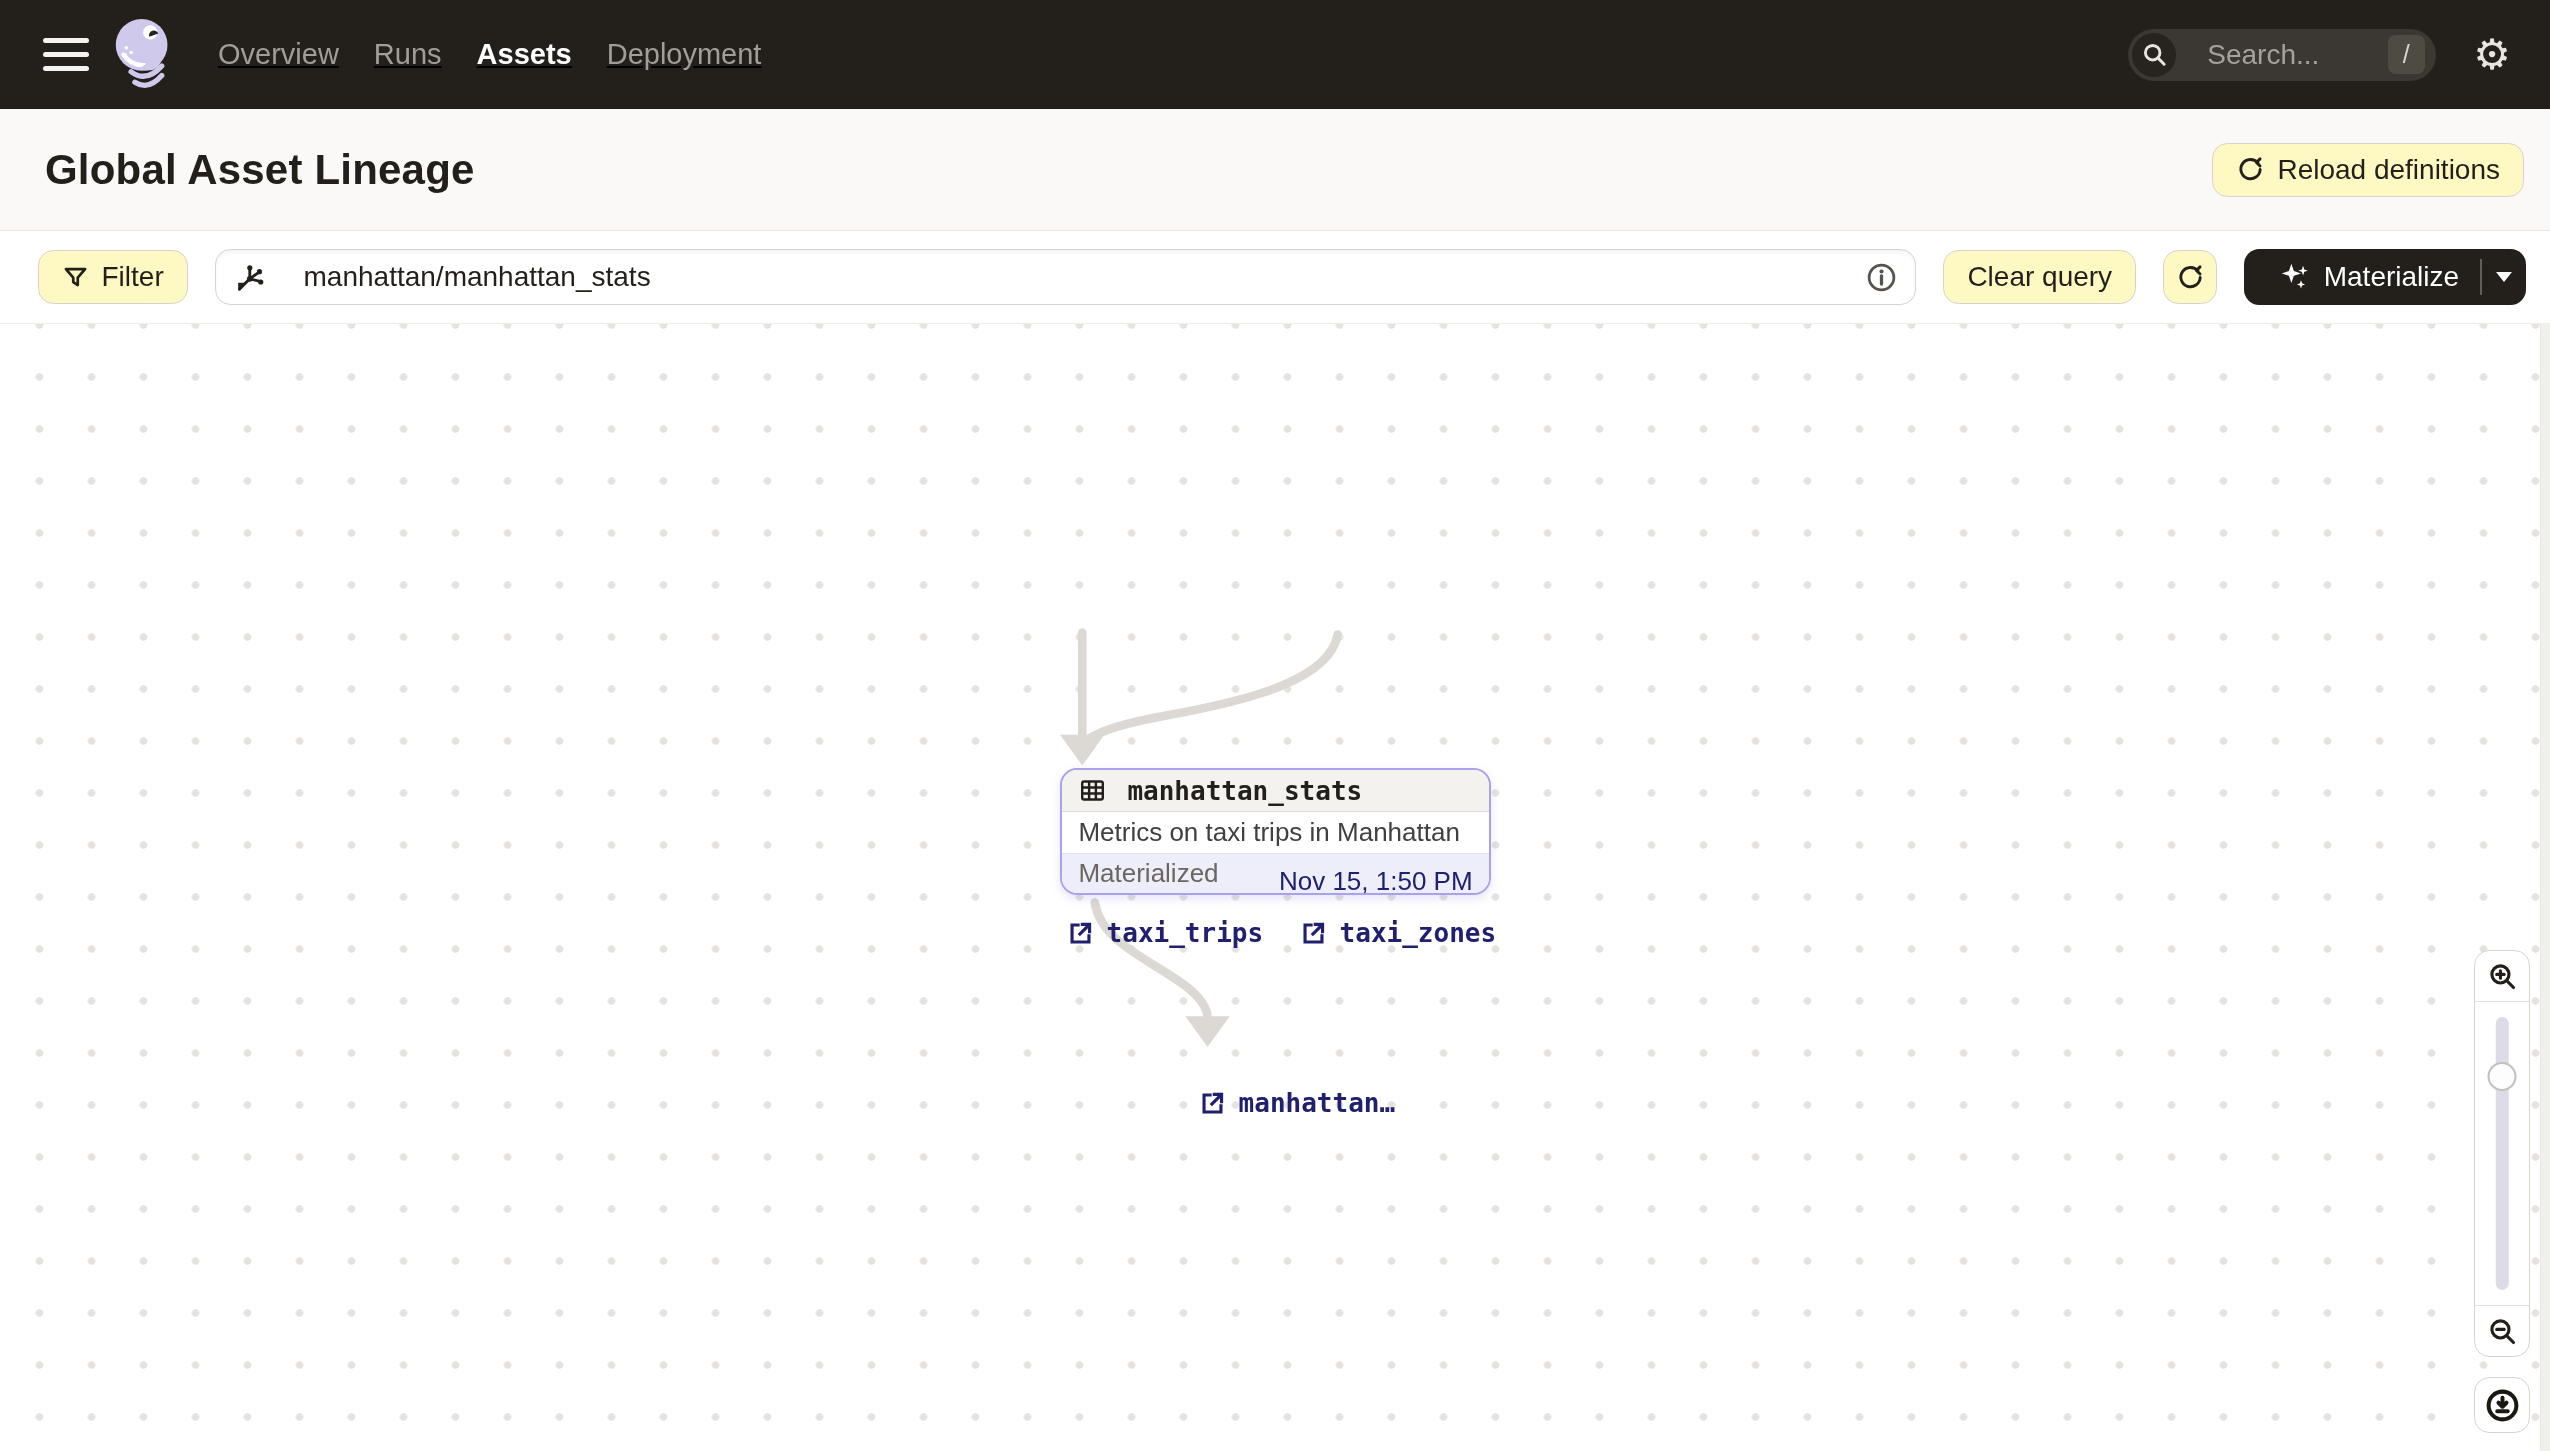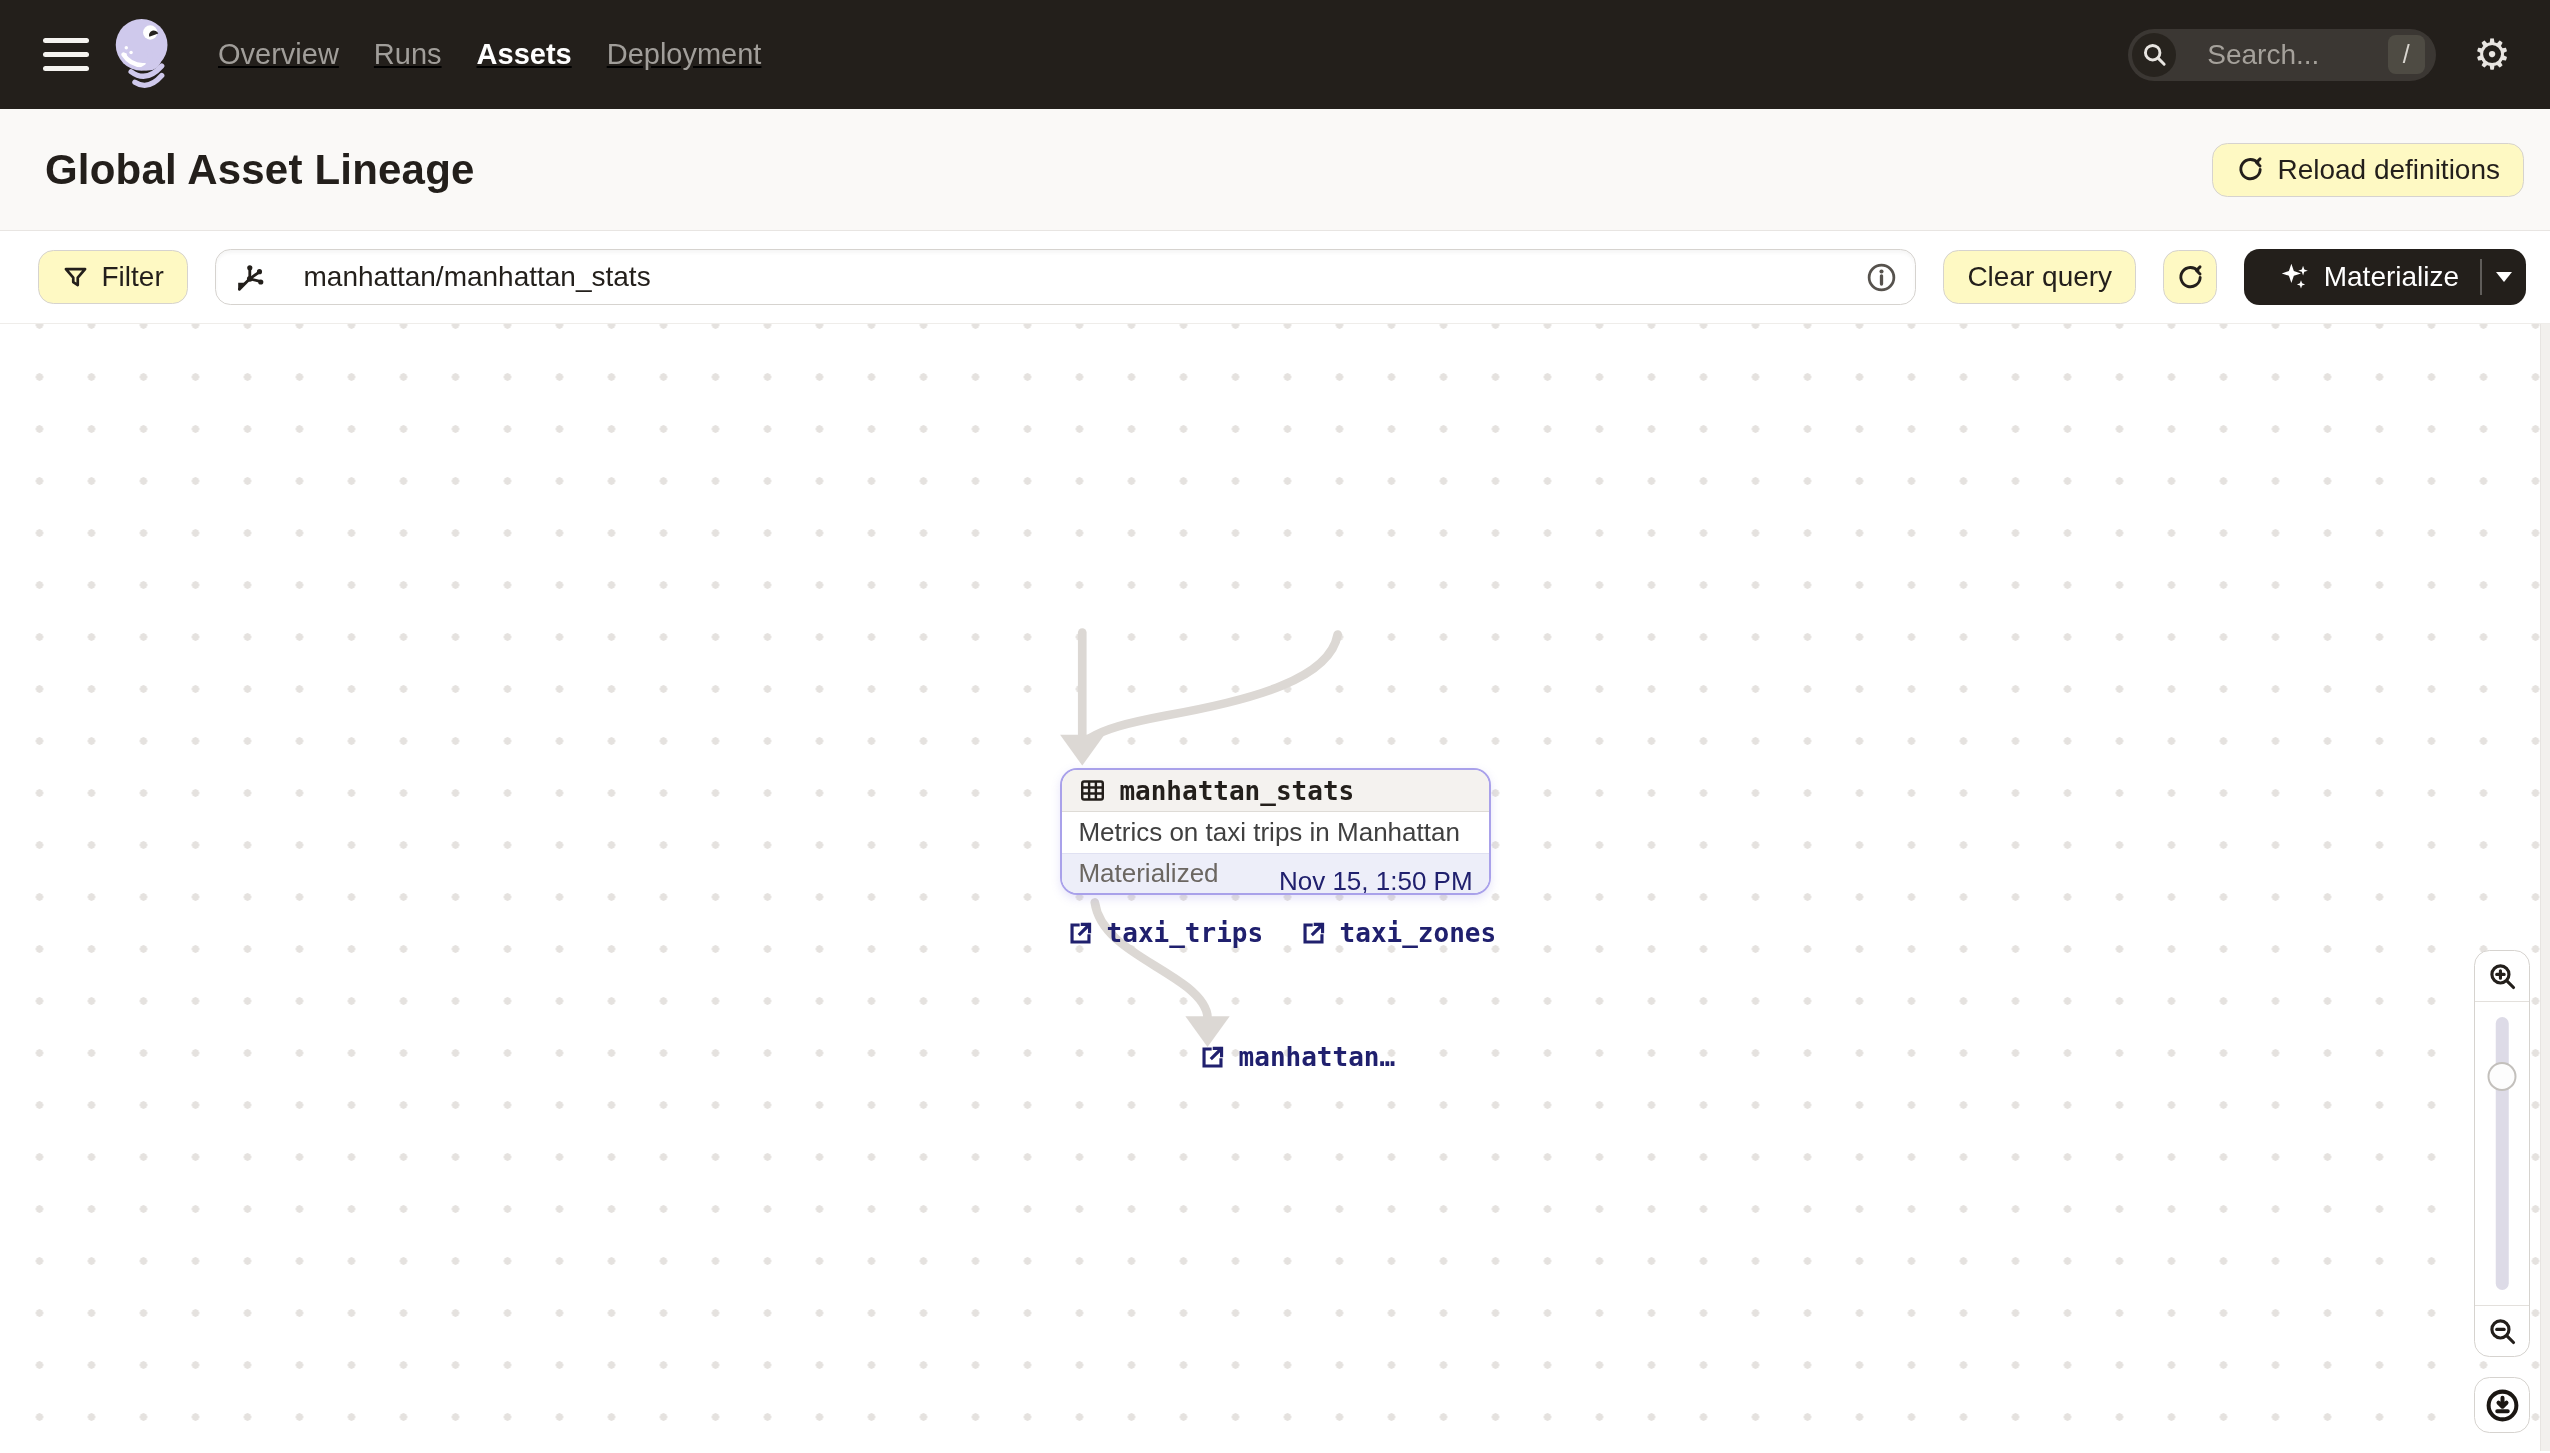--- a/index.html
+++ b/index.html
@@ -51,7 +51,7 @@
     border:2.9px solid #a9a1ea; border-radius:17.3px; overflow:hidden; cursor:pointer;
     box-shadow:0 3.9px 9.6px rgba(120,110,220,.18); }
   .cardrow { display:flex; align-items:center; padding:0 16.4px; }
-  .cardhead { height:42px; background:#f4f2ef; gap:12px; border-bottom:1.9px solid #dedbd6; }
+  .cardhead { height:42px; background:#f4f2ef; gap:20px; border-bottom:1.9px solid #dedbd6; }
   .cardname { font-family:"DejaVu Sans Mono", monospace; font-size:26px; font-weight:700; color:#231f1b; }
   .carddesc { height:41px; font-size:26px; color:#404040; }
   .cardstatus { height:40px; background:#edeef9; border-top:1.9px solid #e0e1f2; font-size:26px; }

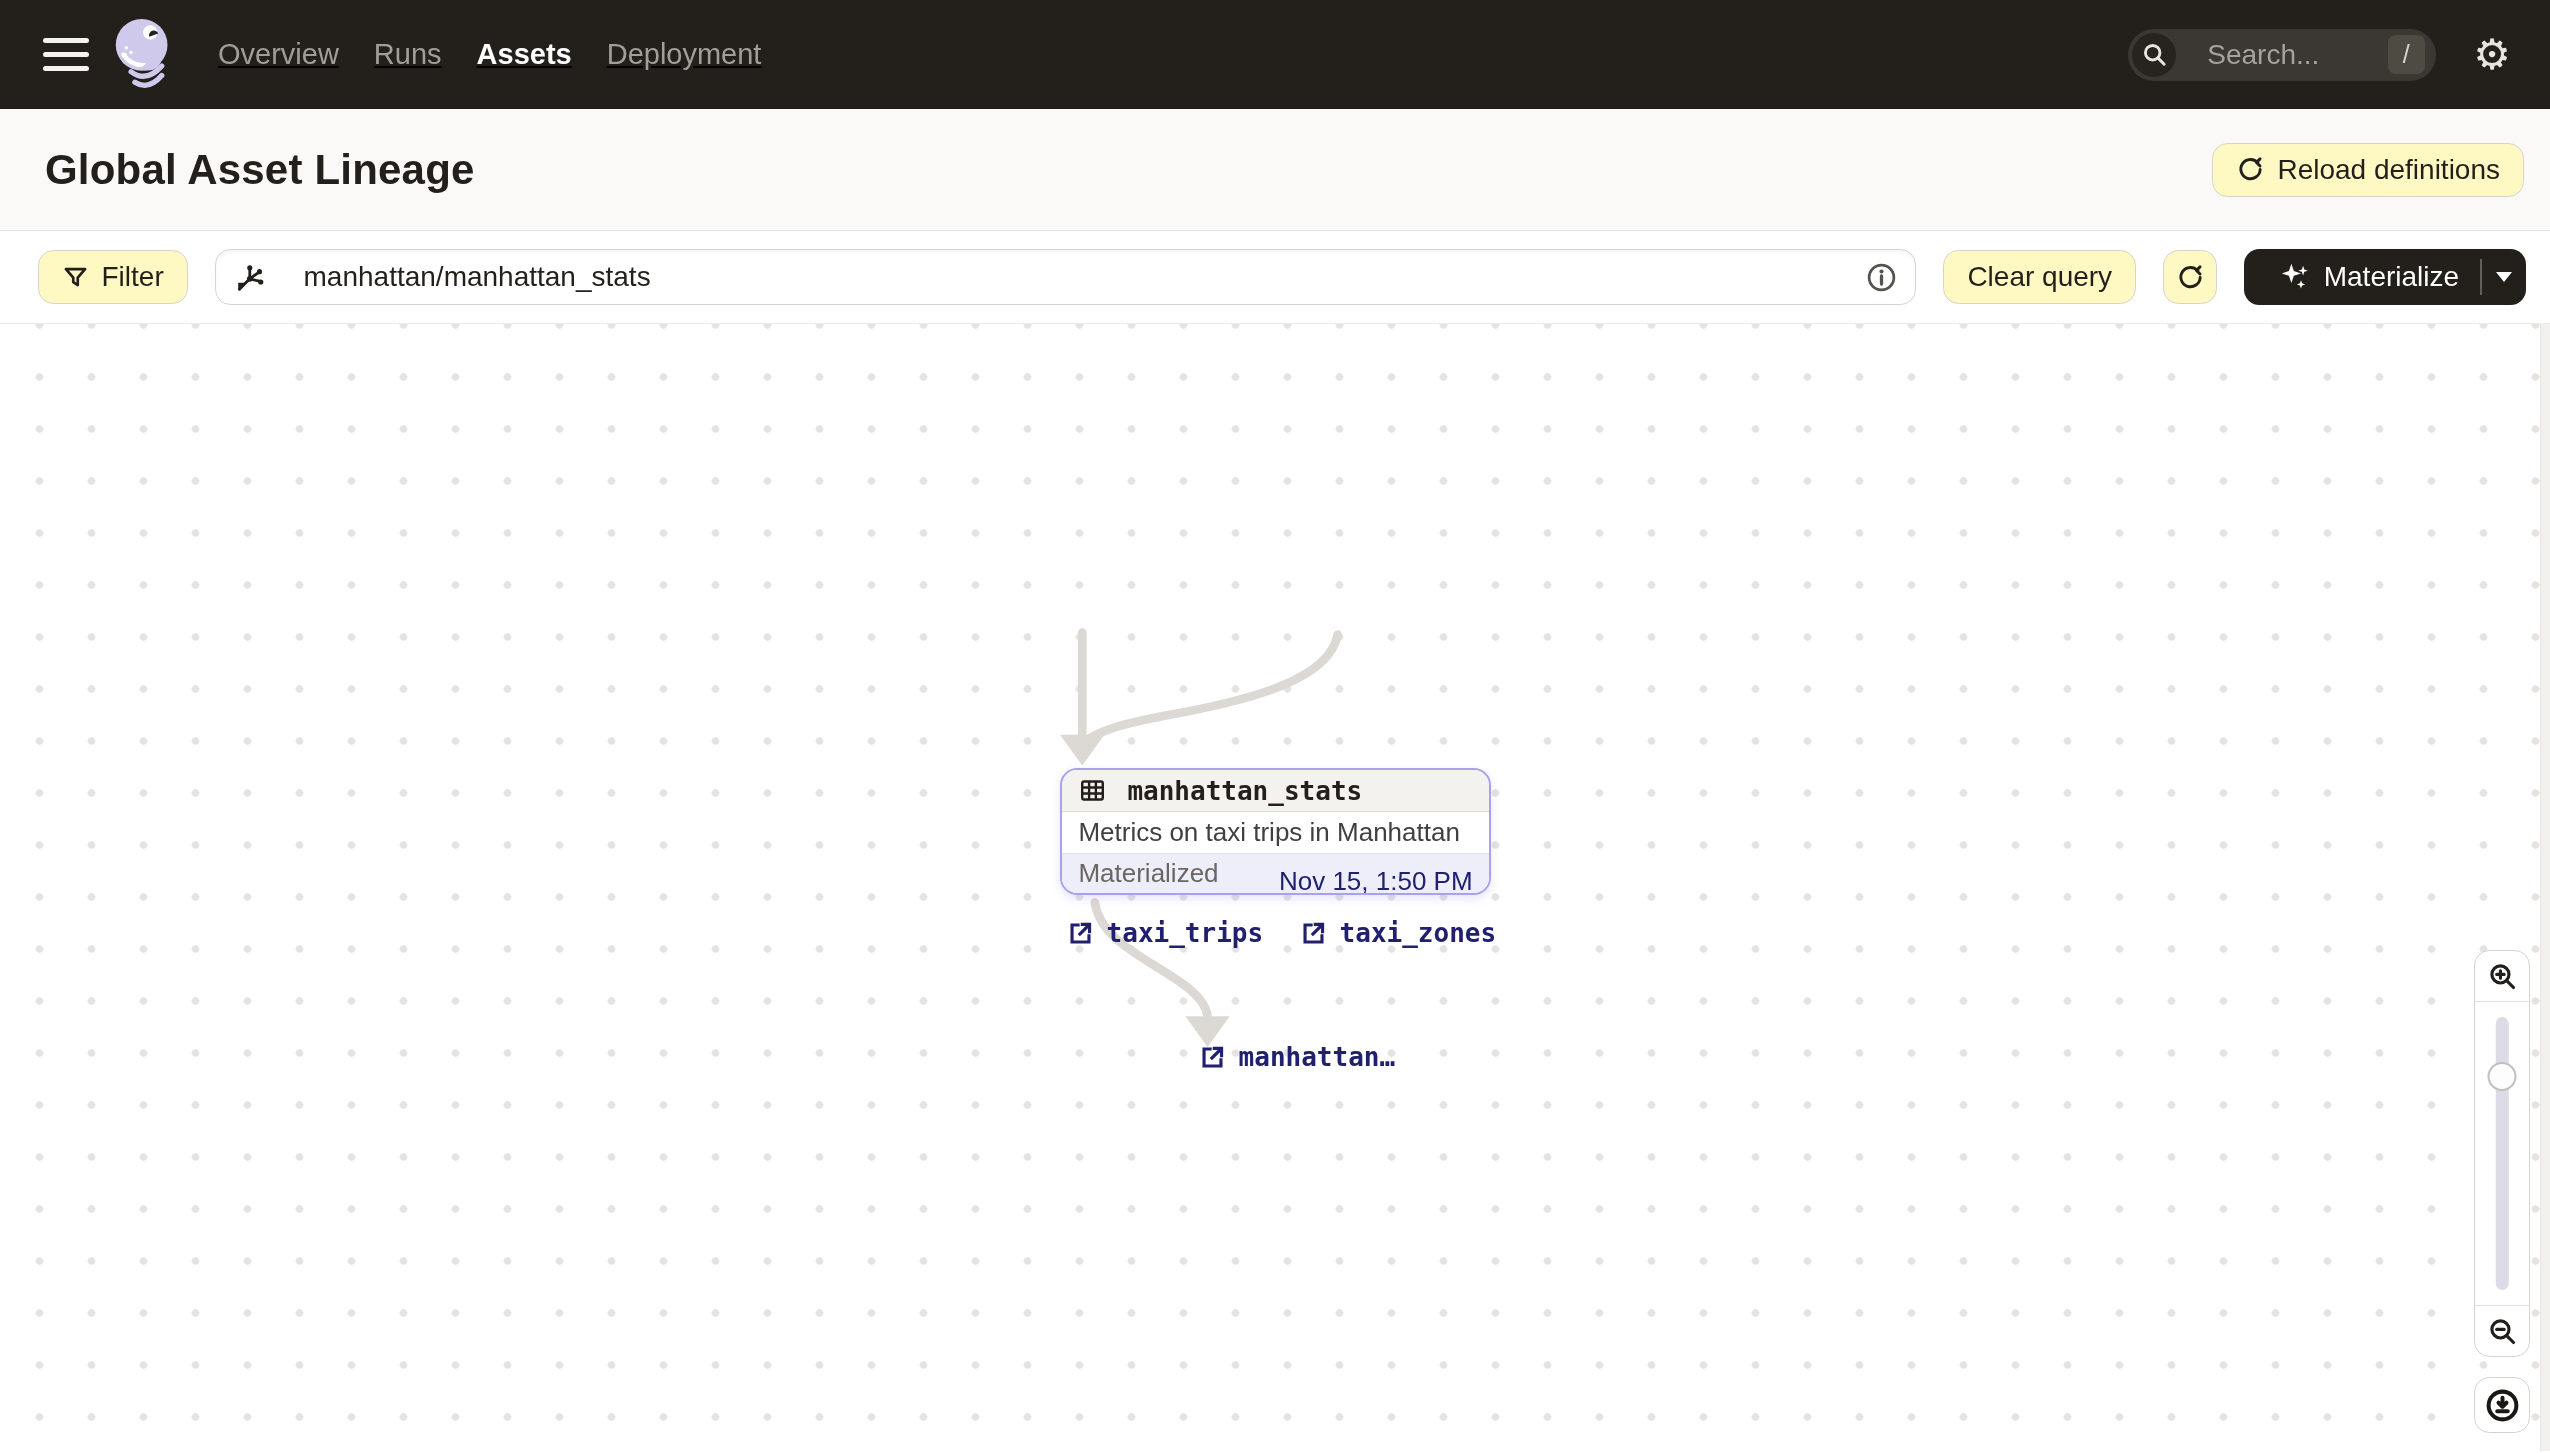--- a/index.html
+++ b/index.html
@@ -235,7 +235,7 @@
     </div>
   </div>
 
-  <div class="assetlink" style="left:1198px; top:718px;">
+  <div class="assetlink" style="left:1198px; top:764px;">
     <svg class="ic" width="29" height="29" viewBox="0 0 24 24" fill="none" stroke="#20206e" stroke-width="2.6" stroke-linecap="square">
       <path d="M10 5 H5 V19 H19 V14"></path>
         <path d="M13.5 4.5 H19.5 V10.5"></path>

